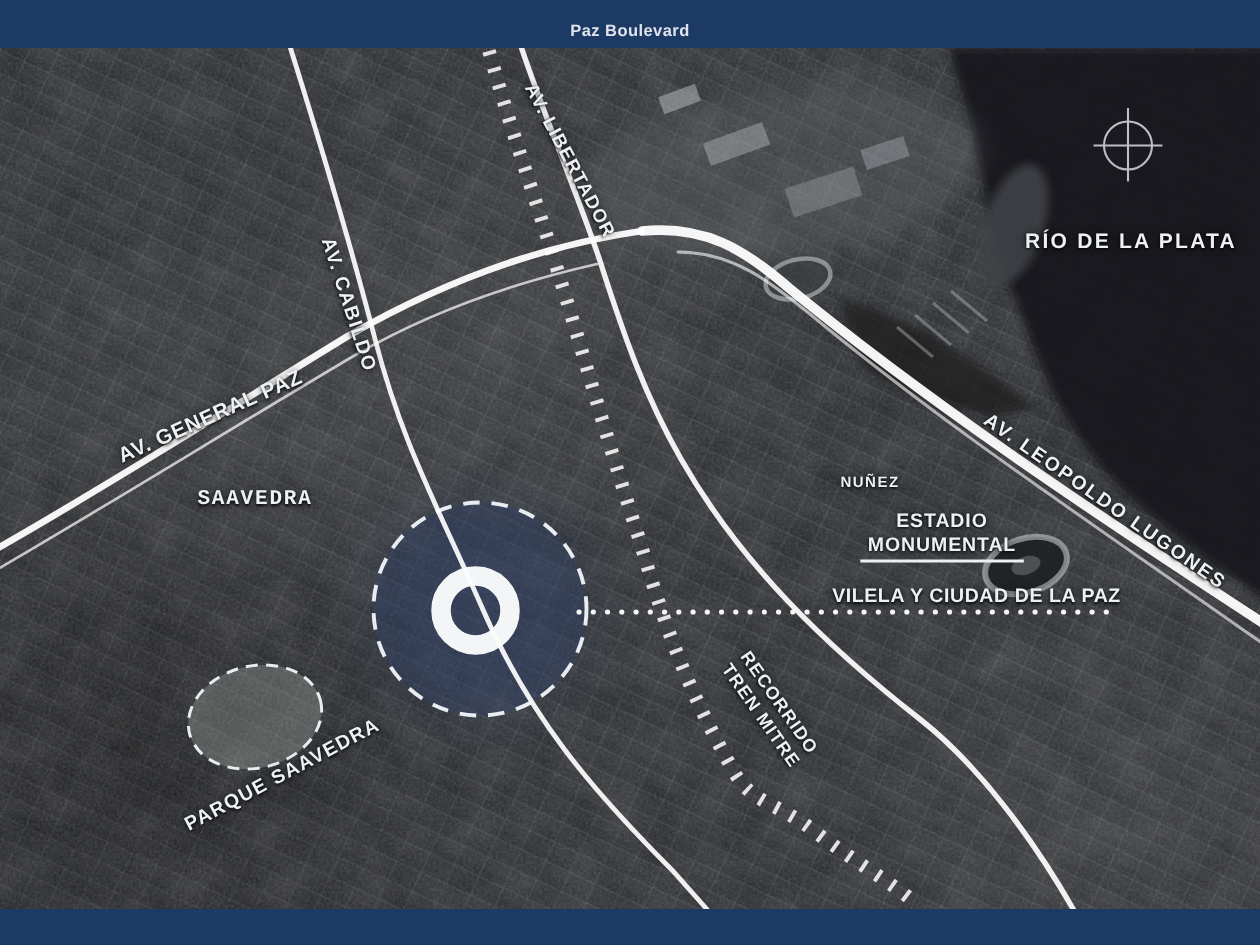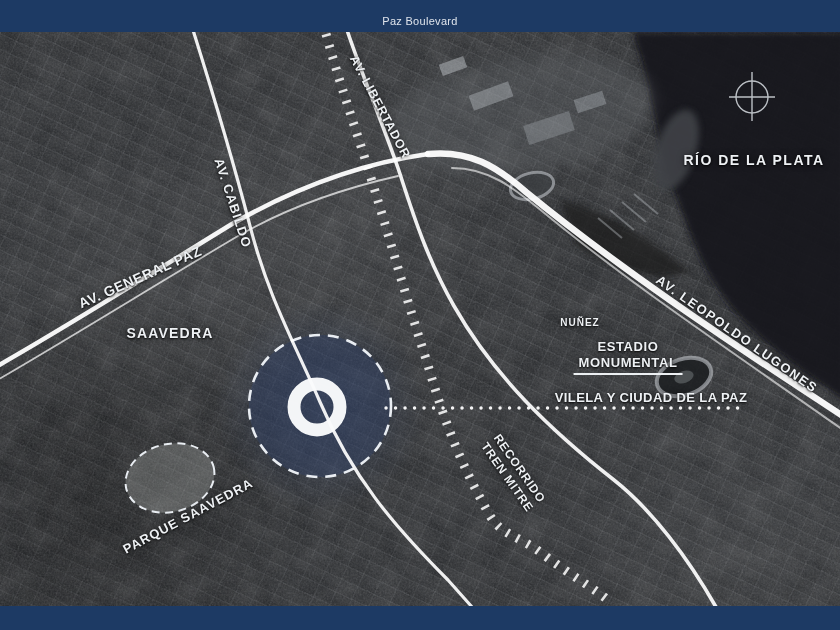--- a/index.html
+++ b/index.html
@@ -11,7 +11,7 @@
   .band{position:absolute;left:0;width:840px;background:#1d3a64;z-index:4;}
   #band-top{top:0;height:32px;display:flex;justify-content:center;align-items:center;padding-top:9px;box-sizing:border-box;}
   #band-bottom{top:606px;height:24px;}
-  #slide-caption{color:#dfe4ec;font-size:11px;font-weight:400;letter-spacing:.3px;}
+  #slide-caption{color:#dfe4ec;font-size:11px;font-weight:700;letter-spacing:.3px;}
 
   
   #map-bg{position:absolute;left:0;top:32px;width:840px;height:574px;z-index:1;

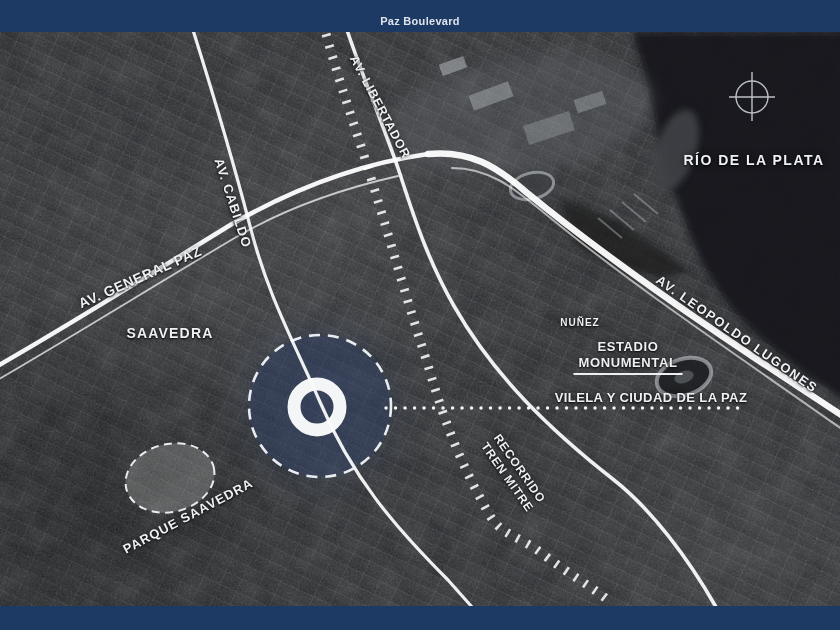--- a/index.html
+++ b/index.html
@@ -33,7 +33,7 @@
   .lbl{position:absolute;z-index:3;font-weight:bold;color:#eef1f4;white-space:nowrap;
        text-shadow:0 1px 2px rgba(0,0,0,.9),0 0 6px rgba(0,0,0,.55);}
   #l-gp        {left:140px;top:277px;font-size:14px;letter-spacing:.6px;transform:translate(-50%,-50%) rotate(-24deg);}
-  #l-saavedra  {left:170px;top:333px;font-size:14px;letter-spacing:1.2px;transform:translate(-50%,-50%);}
+  #l-saavedra  {left:170px;top:333px;font-size:14px;letter-spacing:1.2px;transform:translate(-50%,-50%);font-family:Liberation Mono, monospace;}
   #l-cabildo   {left:233px;top:203px;font-size:13px;letter-spacing:1px;transform:translate(-50%,-50%) rotate(72deg);}
   #l-libertador{left:380px;top:107px;font-size:12.5px;letter-spacing:.8px;transform:translate(-50%,-50%) rotate(62deg);}
   #l-lugones   {left:737px;top:334px;font-size:13px;letter-spacing:1.5px;transform:translate(-50%,-50%) rotate(35deg);}

